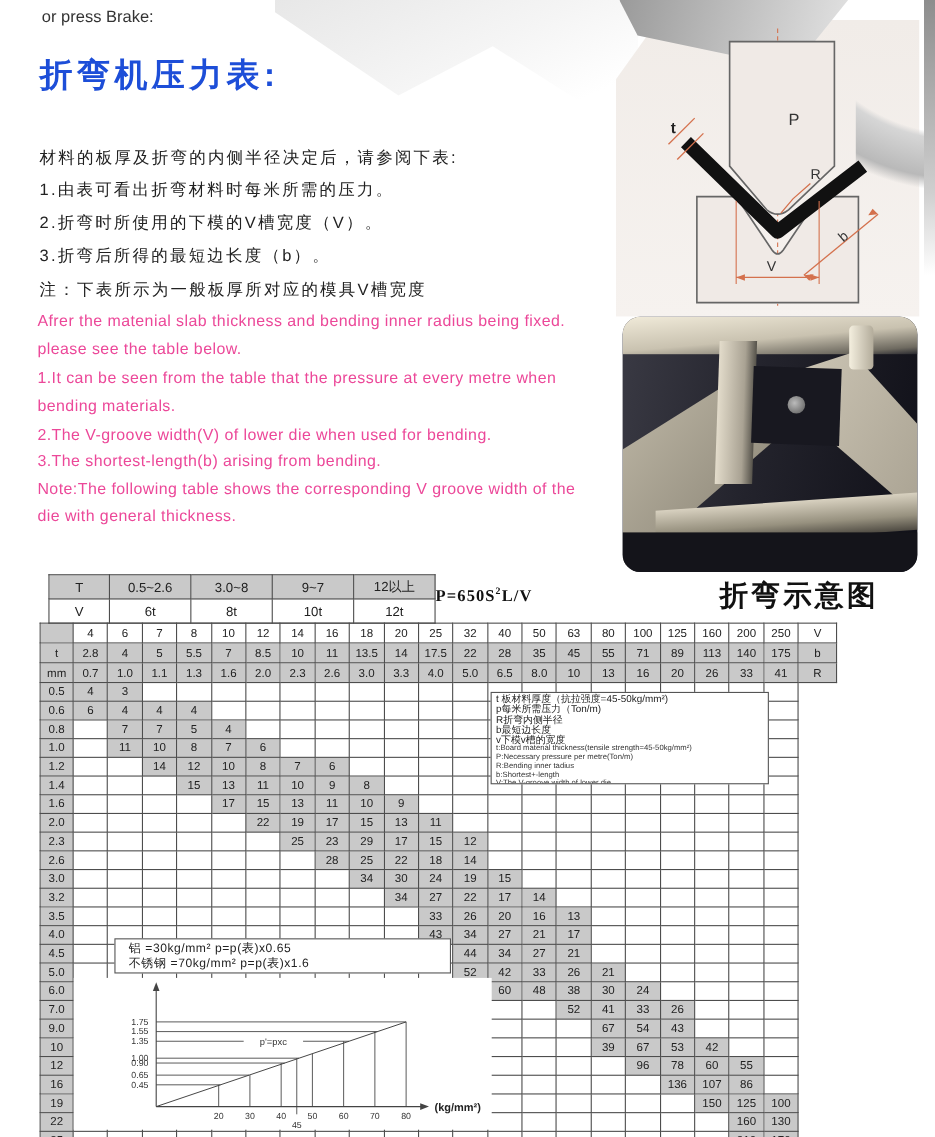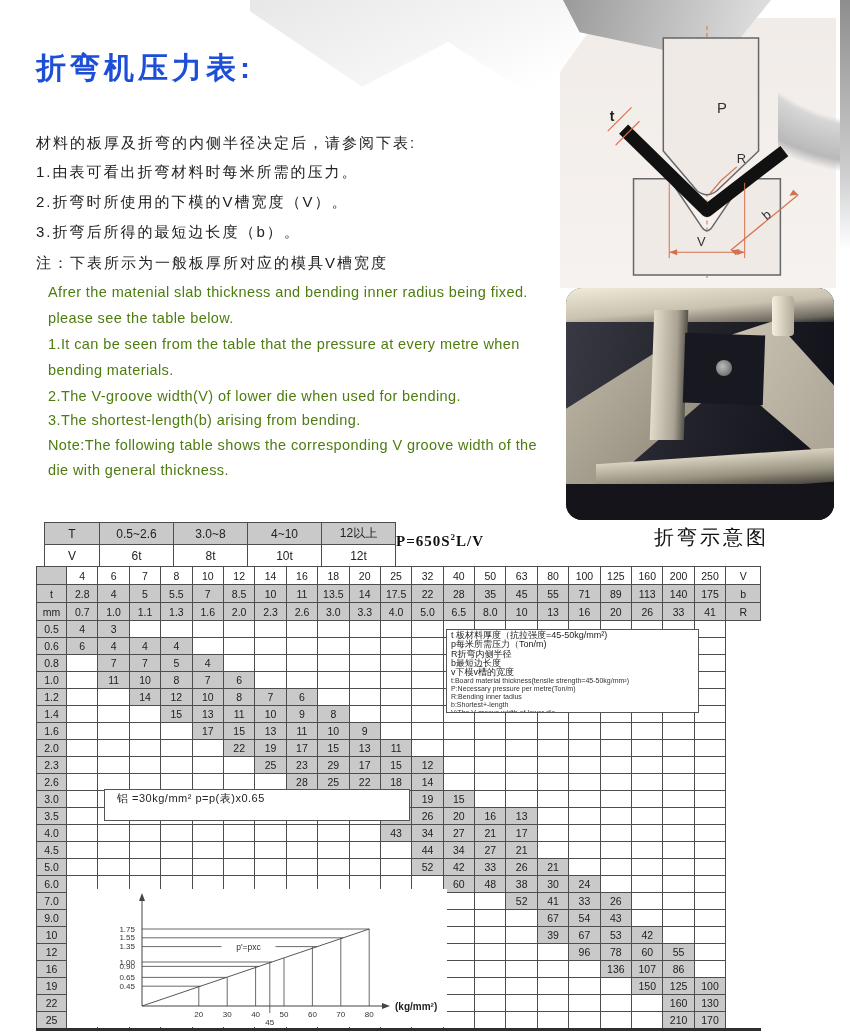--- a/index.html
+++ b/index.html
@@ -83,6 +83,7 @@
 <div class="abs edge-strip"></div>
 
 <div class="abs title-en">
+  <div>or press Brake:</div>
 </div>
 <div class="abs title-zh">折弯机压力表:</div>
 

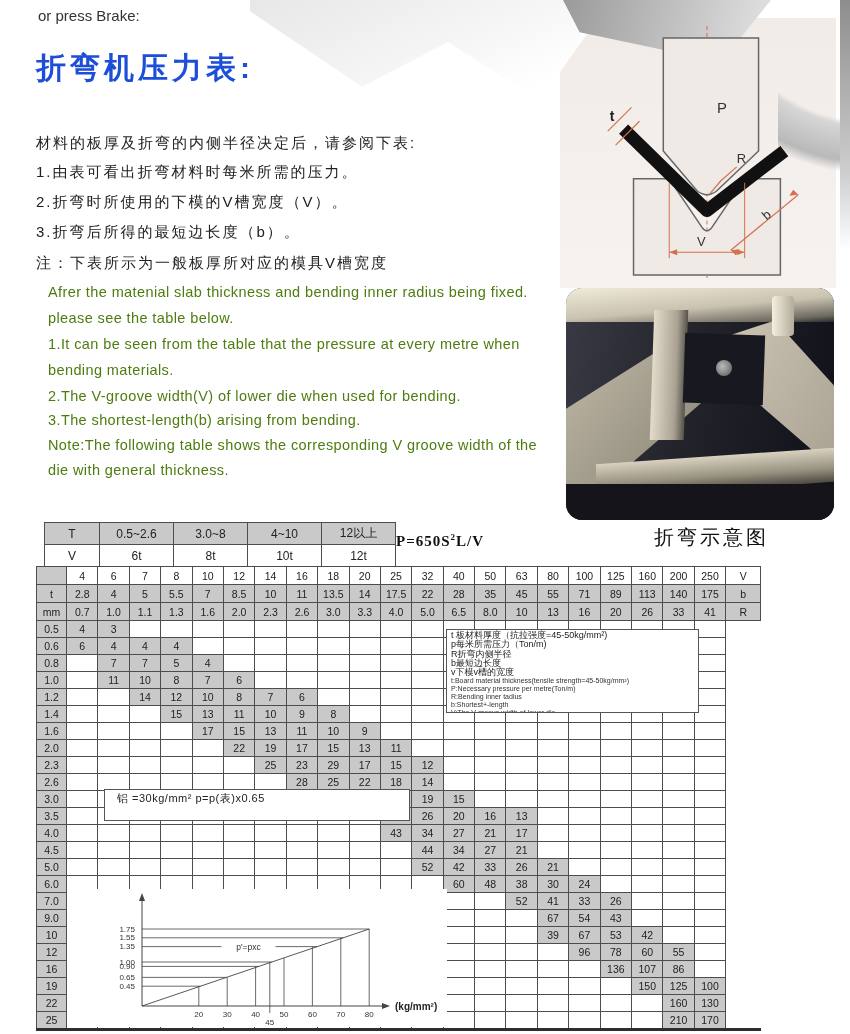--- a/index.html
+++ b/index.html
@@ -24,7 +24,7 @@
   .title-en{left:38px;top:6px;font-size:15px;line-height:19px;color:#333;}
   .title-zh{left:36px;top:48px;font-size:30px;font-weight:bold;letter-spacing:4px;color:#1d4ed8;}
   .zh-line{left:36px;font-size:15px;letter-spacing:2px;color:#222;}
-  .en-line{left:48px;font-size:14.5px;letter-spacing:.4px;color:#4d7c0f;}
+  .en-line{left:34px;font-size:14.5px;letter-spacing:.4px;color:#ec4899;}
   
   .vtable{left:44px;top:522px;border-collapse:collapse;table-layout:fixed;}
   .vtable td{border:1px solid #4d4d4d;height:21px;text-align:center;font-size:12px;color:#222;padding:0;}

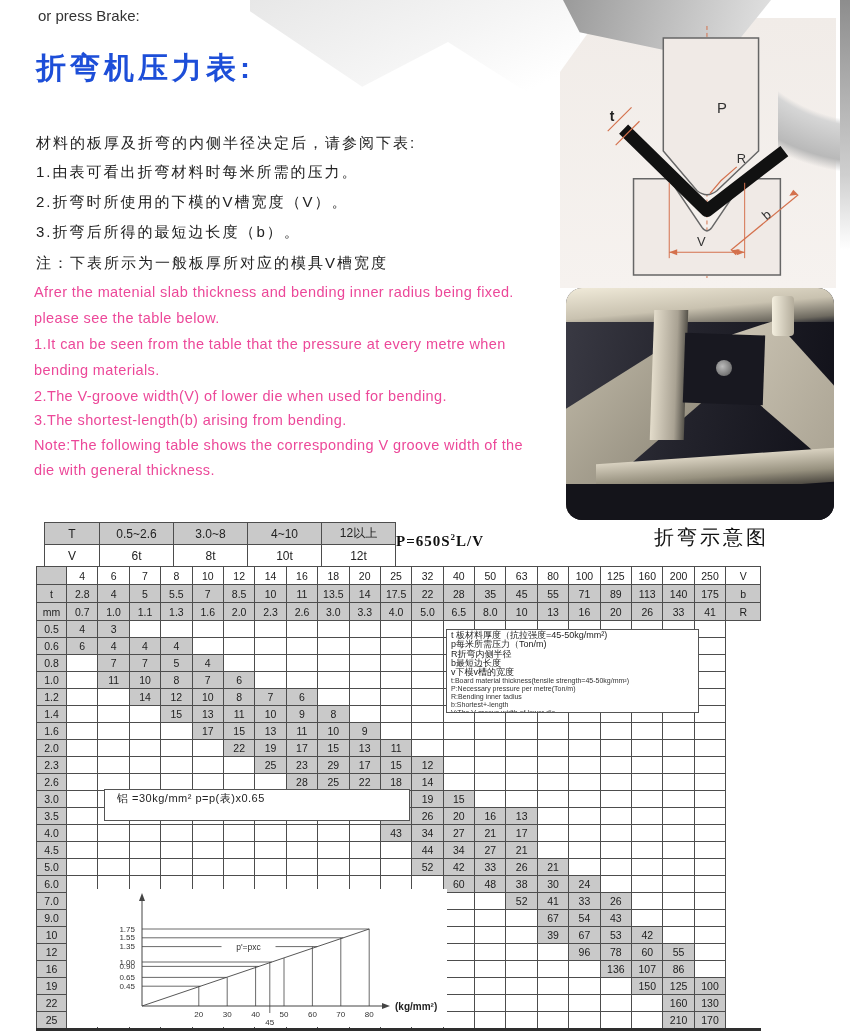--- a/index.html
+++ b/index.html
@@ -142,7 +142,7 @@
     <td class="g lblcol">T</td>
     <td class="g valcol">0.5~2.6</td>
     <td class="g valcol">3.0~8</td>
-    <td class="g valcol">4~10</td>
+    <td class="g valcol">9~7</td>
     <td class="g valcol">12以上</td>
   </tr>
   <tr>

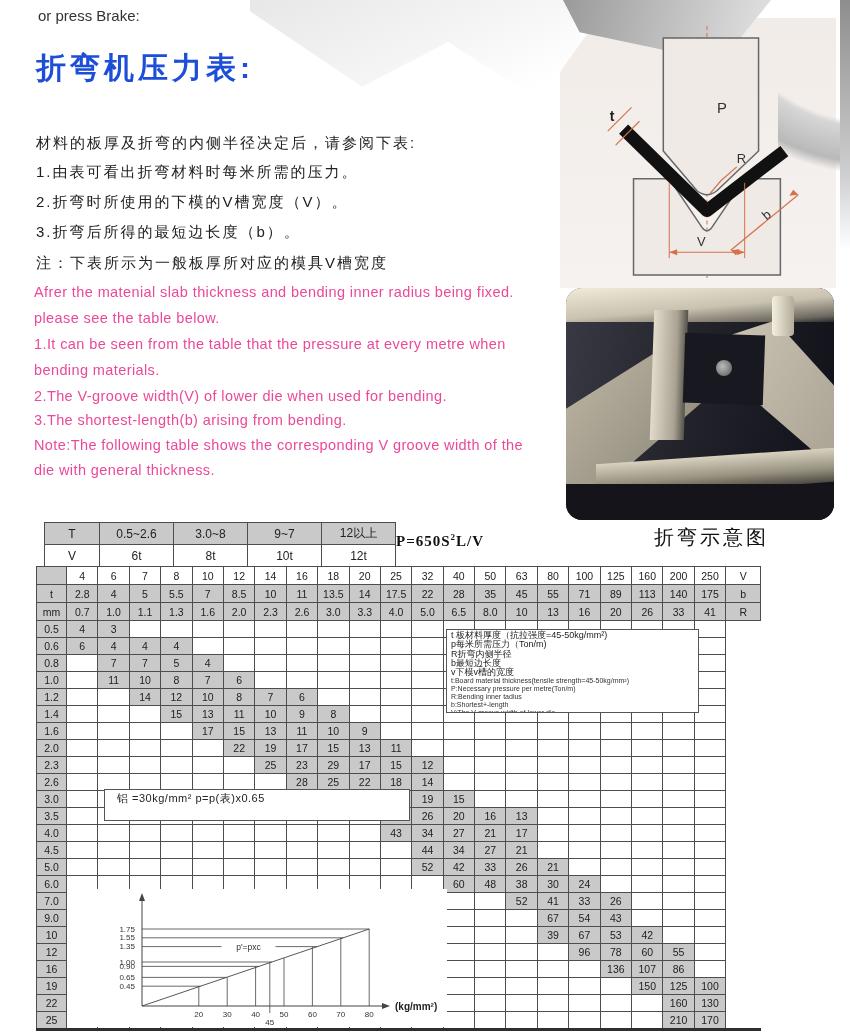--- a/index.html
+++ b/index.html
@@ -35,7 +35,7 @@
   .formula{left:396px;top:532px;font-family:"Liberation Serif","DejaVu Serif",serif;
     font-weight:bold;font-size:15px;letter-spacing:1px;color:#111;}
   .formula sup{font-size:9px;}
-  .photo-caption{left:654px;top:524px;font-size:20px;font-weight:normal;letter-spacing:3px;color:#111;}
+  .photo-caption{left:654px;top:524px;font-size:26px;font-weight:bold;letter-spacing:3px;color:#111;}
   
   .ptable{left:36px;top:566px;border-collapse:collapse;table-layout:fixed;border-bottom:3px solid #2e2e2e;}
   .ptable td{border:1px solid #4d4d4d;padding:0;text-align:center;font-size:10.5px;color:#222;height:16px;overflow:hidden;}

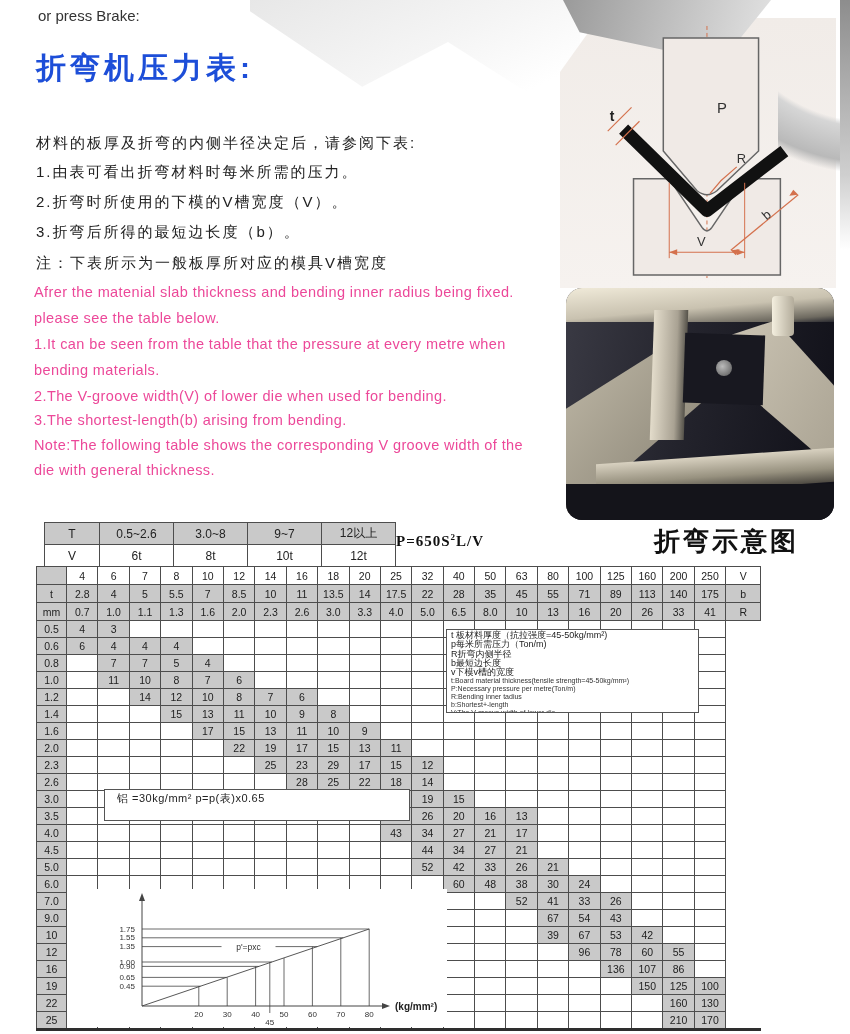--- a/index.html
+++ b/index.html
@@ -535,6 +535,31 @@
         <td class="vnone"></td>
       </tr>
       <tr>
+        <td class="g">3.2</td>
+        <td class="w"></td>
+        <td class="w"></td>
+        <td class="w"></td>
+        <td class="w"></td>
+        <td class="w"></td>
+        <td class="w"></td>
+        <td class="w"></td>
+        <td class="w"></td>
+        <td class="w"></td>
+        <td class="g">34</td>
+        <td class="g">27</td>
+        <td class="g">22</td>
+        <td class="g">17</td>
+        <td class="g">14</td>
+        <td class="w"></td>
+        <td class="w"></td>
+        <td class="w"></td>
+        <td class="w"></td>
+        <td class="w"></td>
+        <td class="w"></td>
+        <td class="w"></td>
+        <td class="vnone"></td>
+      </tr>
+      <tr>
         <td class="g">3.5</td>
         <td class="w"></td>
         <td class="w"></td>

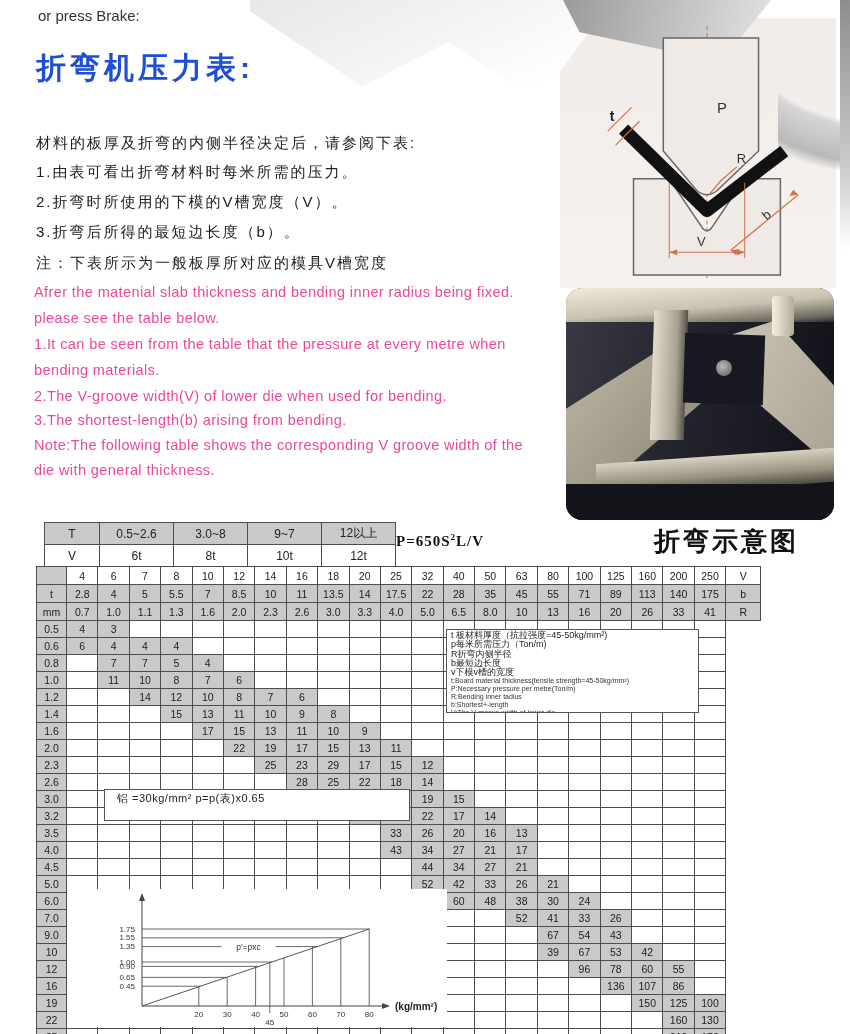--- a/index.html
+++ b/index.html
@@ -46,7 +46,7 @@
     padding:1px 0 0 4px;box-sizing:border-box;overflow:hidden;}
   .legend-box .cn{font-size:9px;line-height:9.3px;color:#222;white-space:nowrap;}
   .legend-box .en{font-size:7px;line-height:7.9px;color:#333;white-space:nowrap;}
-  .mat-box{left:104px;top:789px;width:306px;height:32px;background:#fff;border:1px solid #555;
+  .mat-box{left:104px;top:853px;width:306px;height:32px;background:#fff;border:1px solid #555;
     box-sizing:border-box;padding:1px 0 0 12px;}
   .mat-box div{font-size:11px;line-height:14px;color:#222;letter-spacing:.5px;white-space:nowrap;}
   .chart-box{left:67px;top:889px;width:380px;height:138px;background:#fff;}

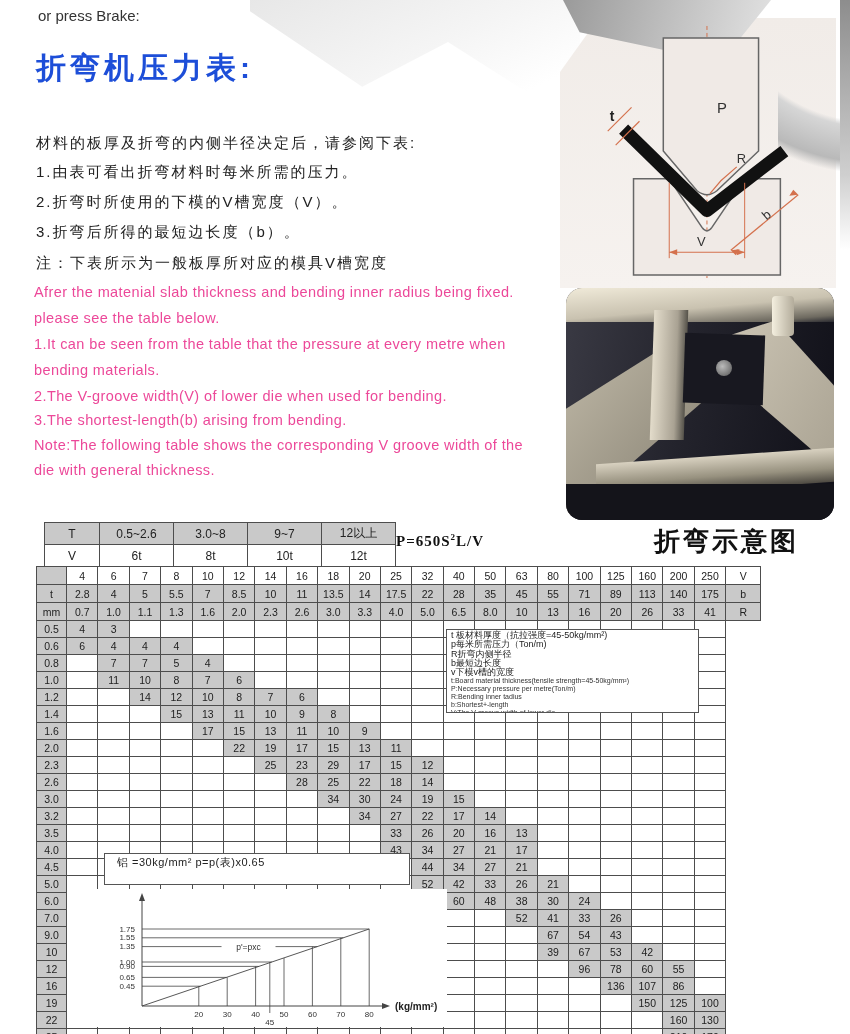--- a/index.html
+++ b/index.html
@@ -902,6 +902,7 @@
 
 <div class="abs mat-box">
   <div>铝  =30kg/mm²  p=p(表)x0.65</div>
+  <div>不锈钢  =70kg/mm²  p=p(表)x1.6</div>
 </div>
 
 <div class="abs chart-box">

